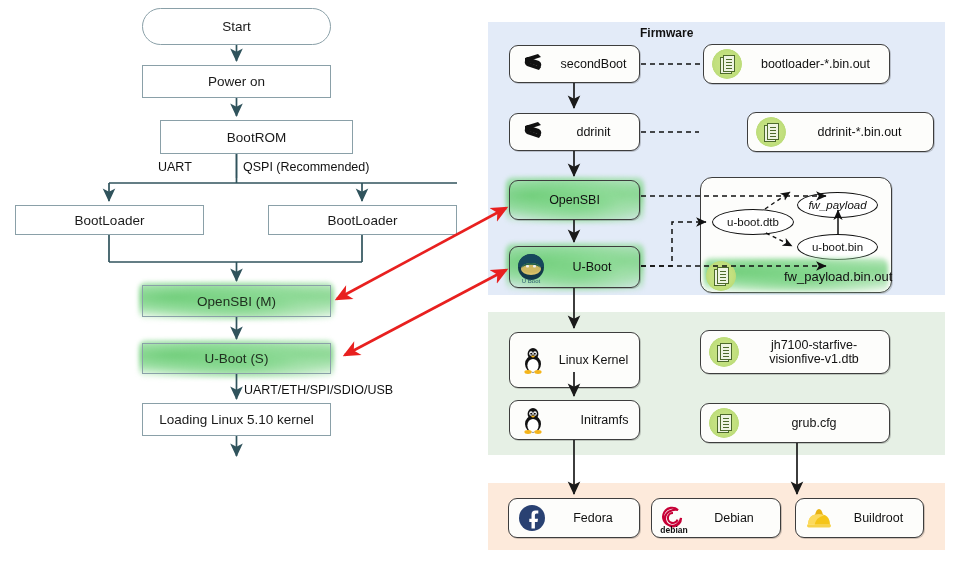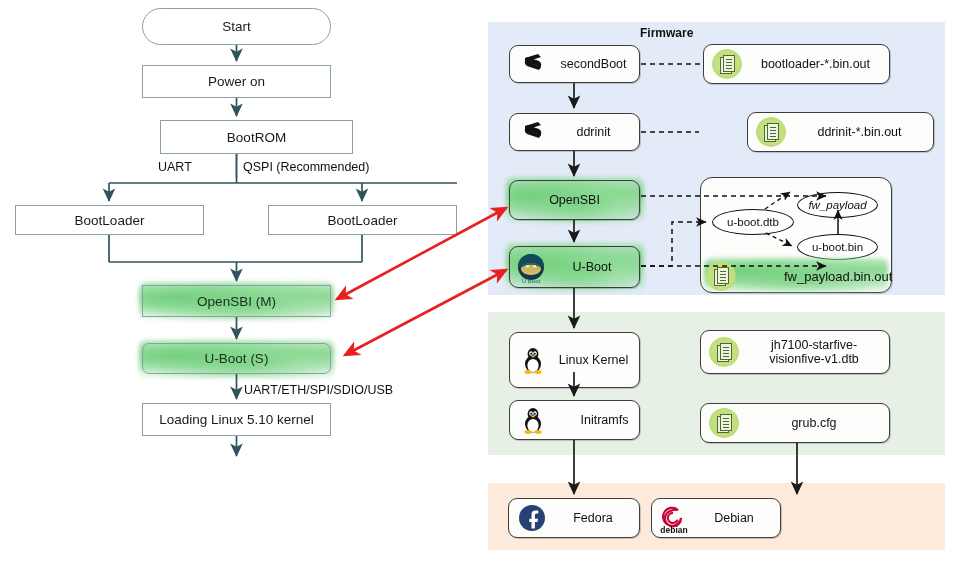--- a/index.html
+++ b/index.html
@@ -91,7 +91,7 @@
   </div>
 
   <div class="greenfog" style="left:139px;top:340px;width:195px;height:38px;"></div>
-  <div class="node green" style="left:142px;top:343px;width:189px;height:31px;border-radius:7px;">
+  <div class="node green" style="left:142px;top:343px;width:189px;height:31px;">
     <span>U-Boot (S)</span>
   </div>
 

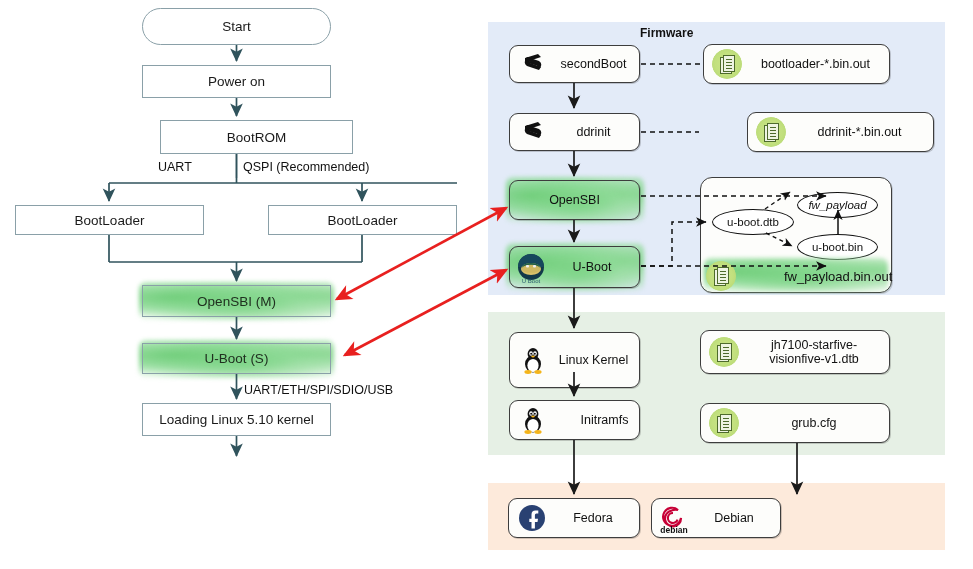--- a/index.html
+++ b/index.html
@@ -275,6 +275,17 @@
     <span class="lbl">Debian</span>
   </div>
 
+  <div class="rnode" style="left:795px;top:498px;width:129px;height:40px;">
+    <span class="ico">
+      <svg viewBox="0 0 30 30" width="30" height="30">
+        <path d="M4 22 q0 -11 11 -11 q11 0 11 11 z" fill="#f5c518"></path>
+        <path d="M11 12 q1.2 -6 4 -6 q2.8 0 4 6 z" fill="#e8b312"></path>
+        <rect x="3" y="21" width="24" height="3.4" rx="1.7" fill="#f7d24a"></rect>
+        <path d="M4 22 q0 -11 11 -11 q3 0 5 1.4 q-8 1.6 -9.4 9.6z" fill="#ffe27a" opacity=".7"></path>
+      </svg>
+    </span>
+    <span class="lbl">Buildroot</span>
+  </div>
 
   <svg class="ov">
     <defs>

